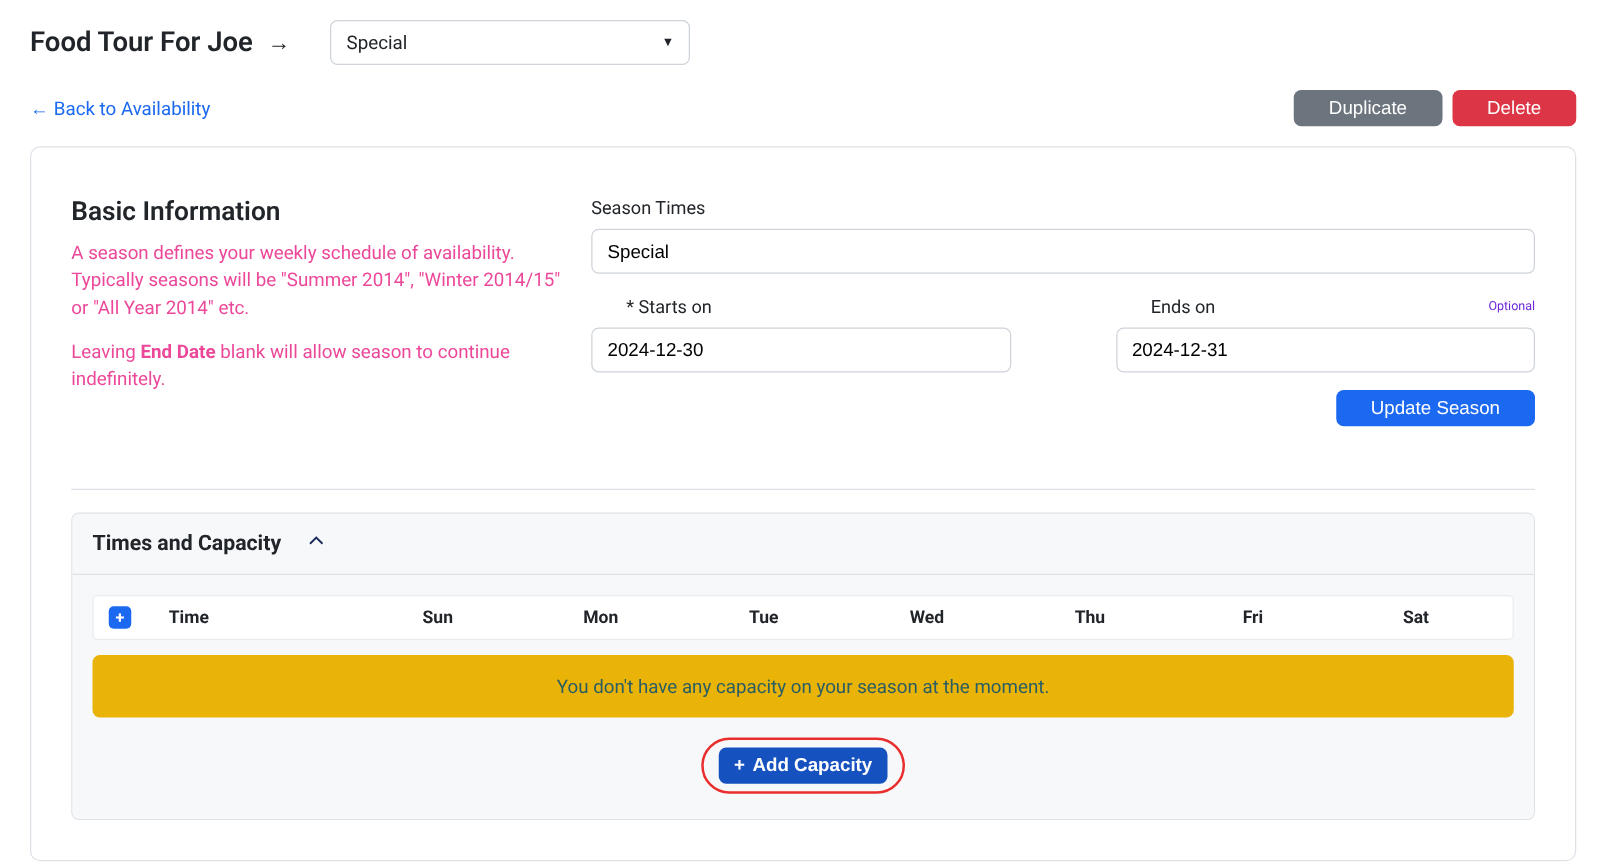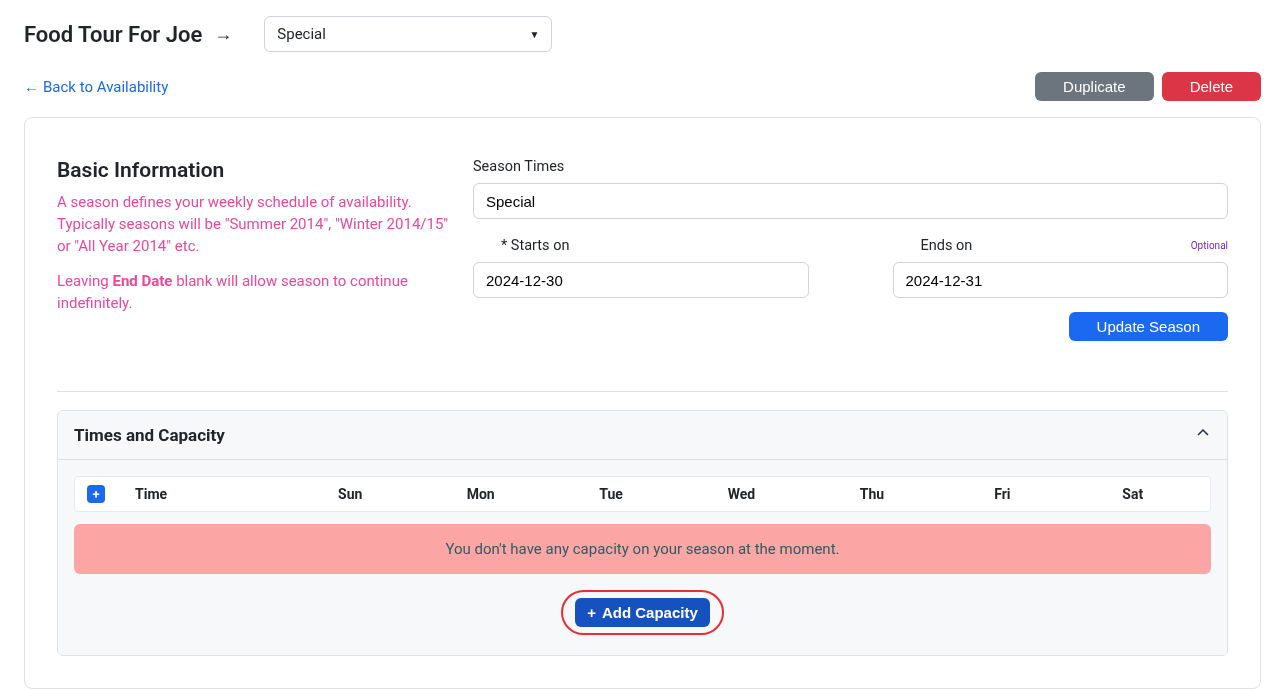--- a/index.html
+++ b/index.html
@@ -165,7 +165,7 @@
       background: #f6f8fa;
       padding: 14px 16px;
       display: flex;
-      justify-content: space-between;
+      justify-content: flex-start;
       align-items: center;
       border-bottom: 1px solid #dee2e6;
       gap: 20px;

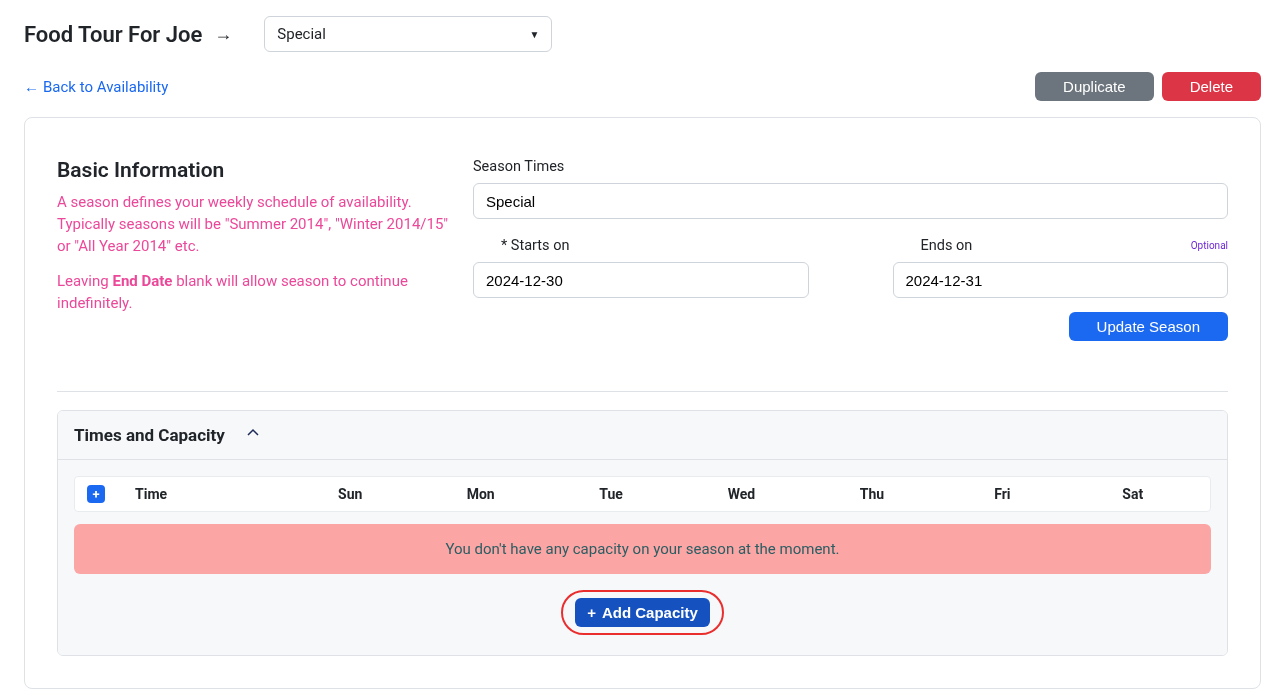--- a/index.html
+++ b/index.html
@@ -211,7 +211,7 @@
     .col-time { width: 150px; }
     .col-day { flex: 1; text-align: center; }
     .empty-alert {
-      background: #fca5a5;
+      background: #eab308;
       border-radius: 6px;
       padding: 16px;
       text-align: center;

